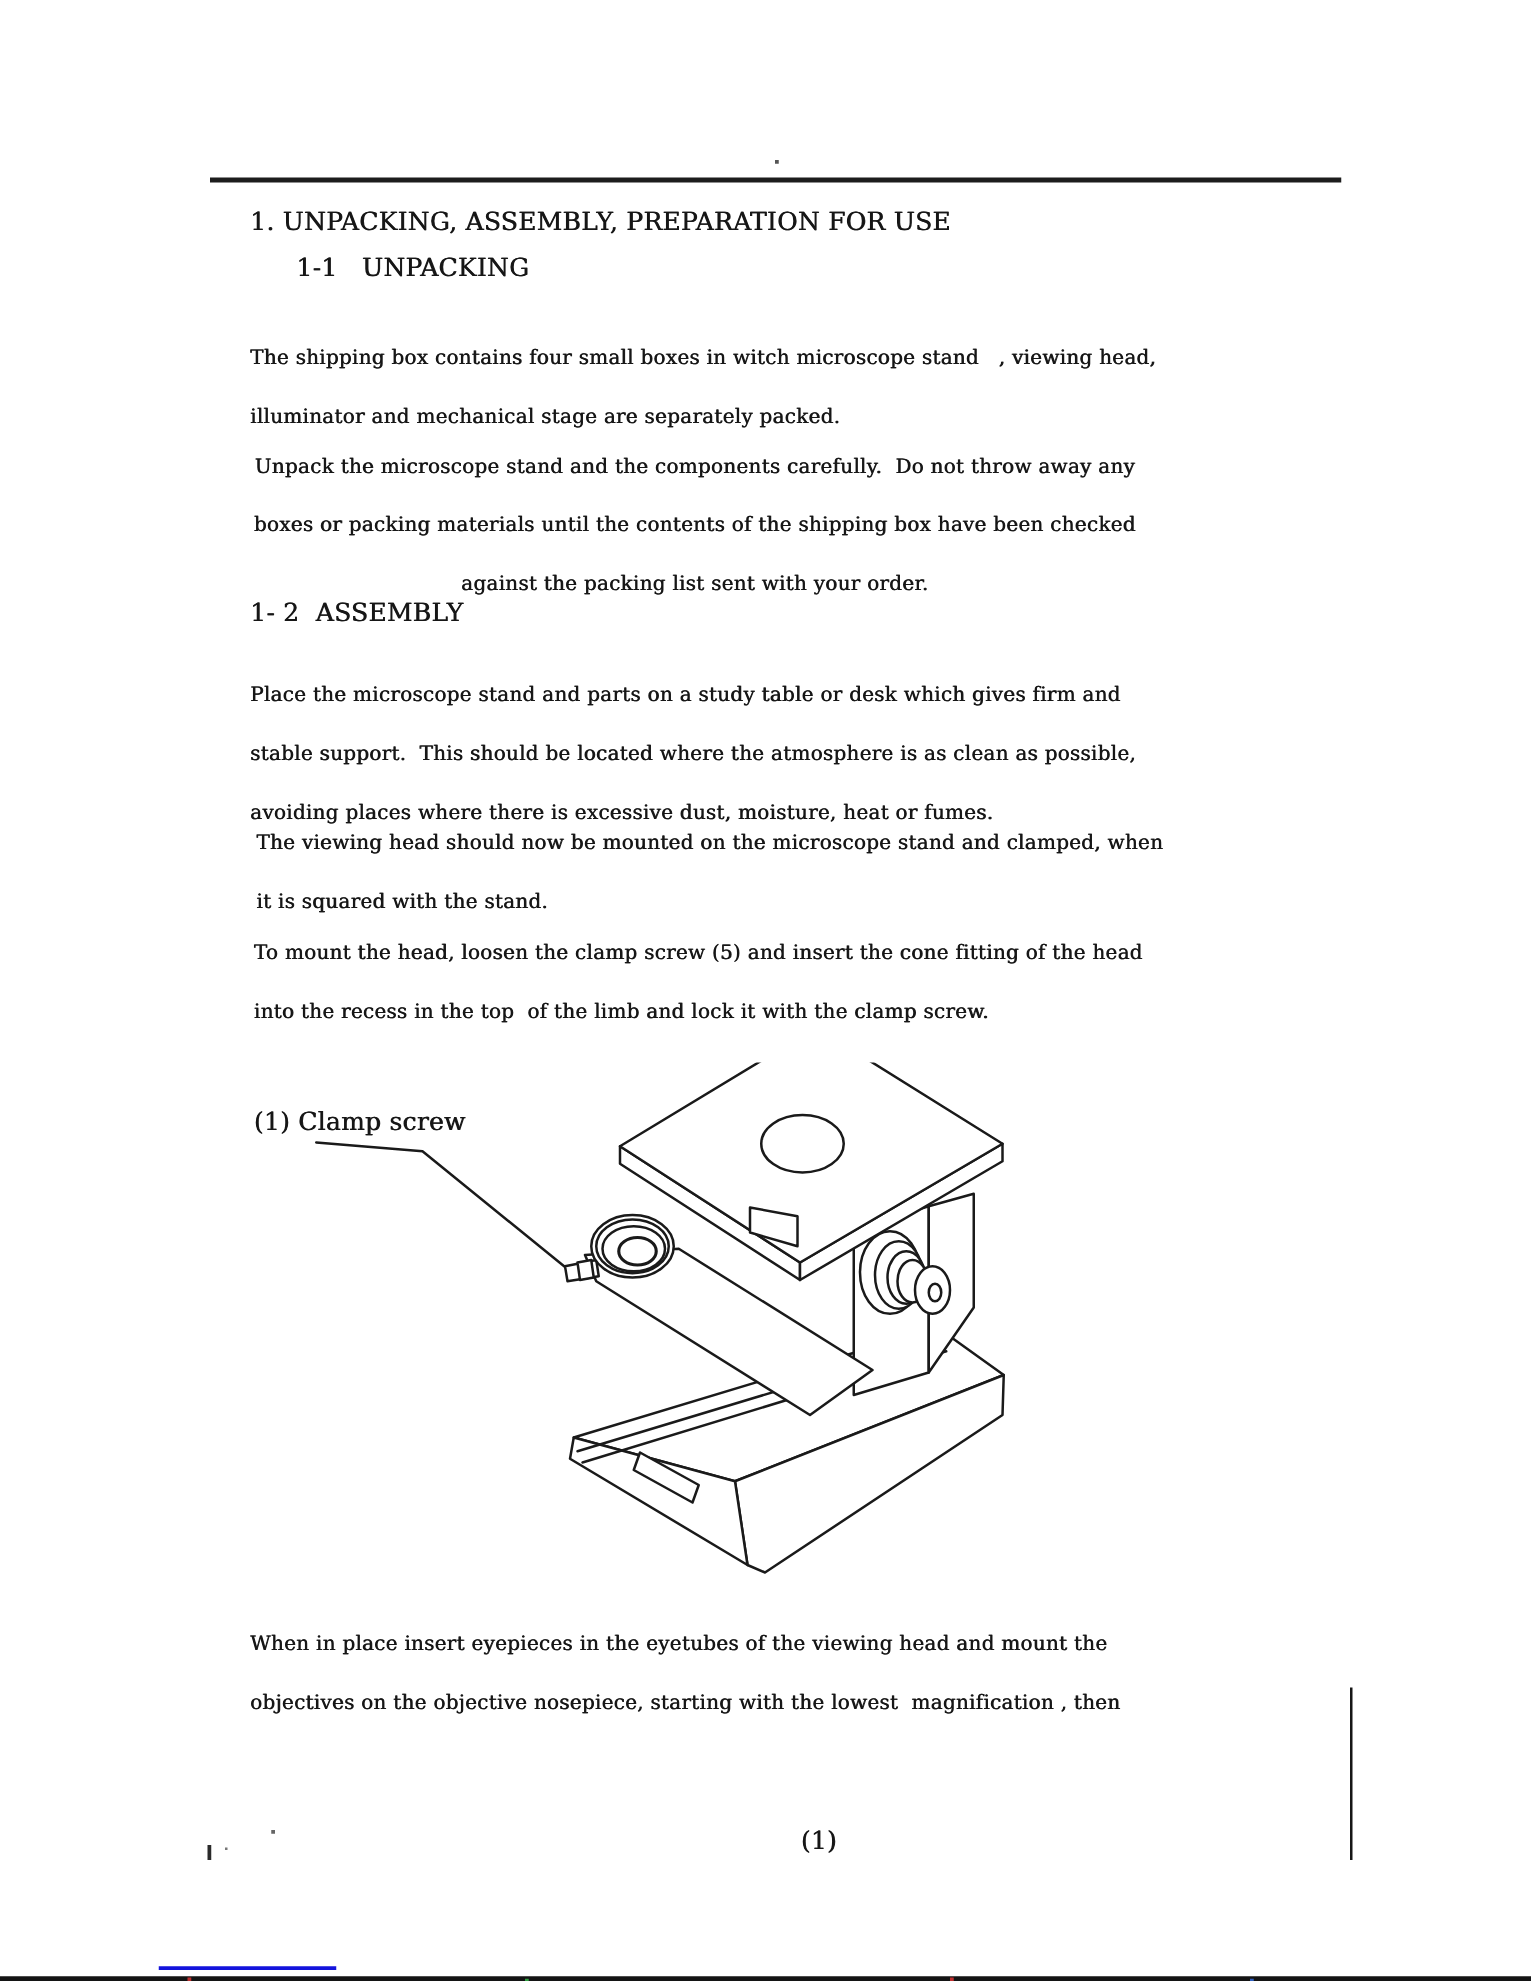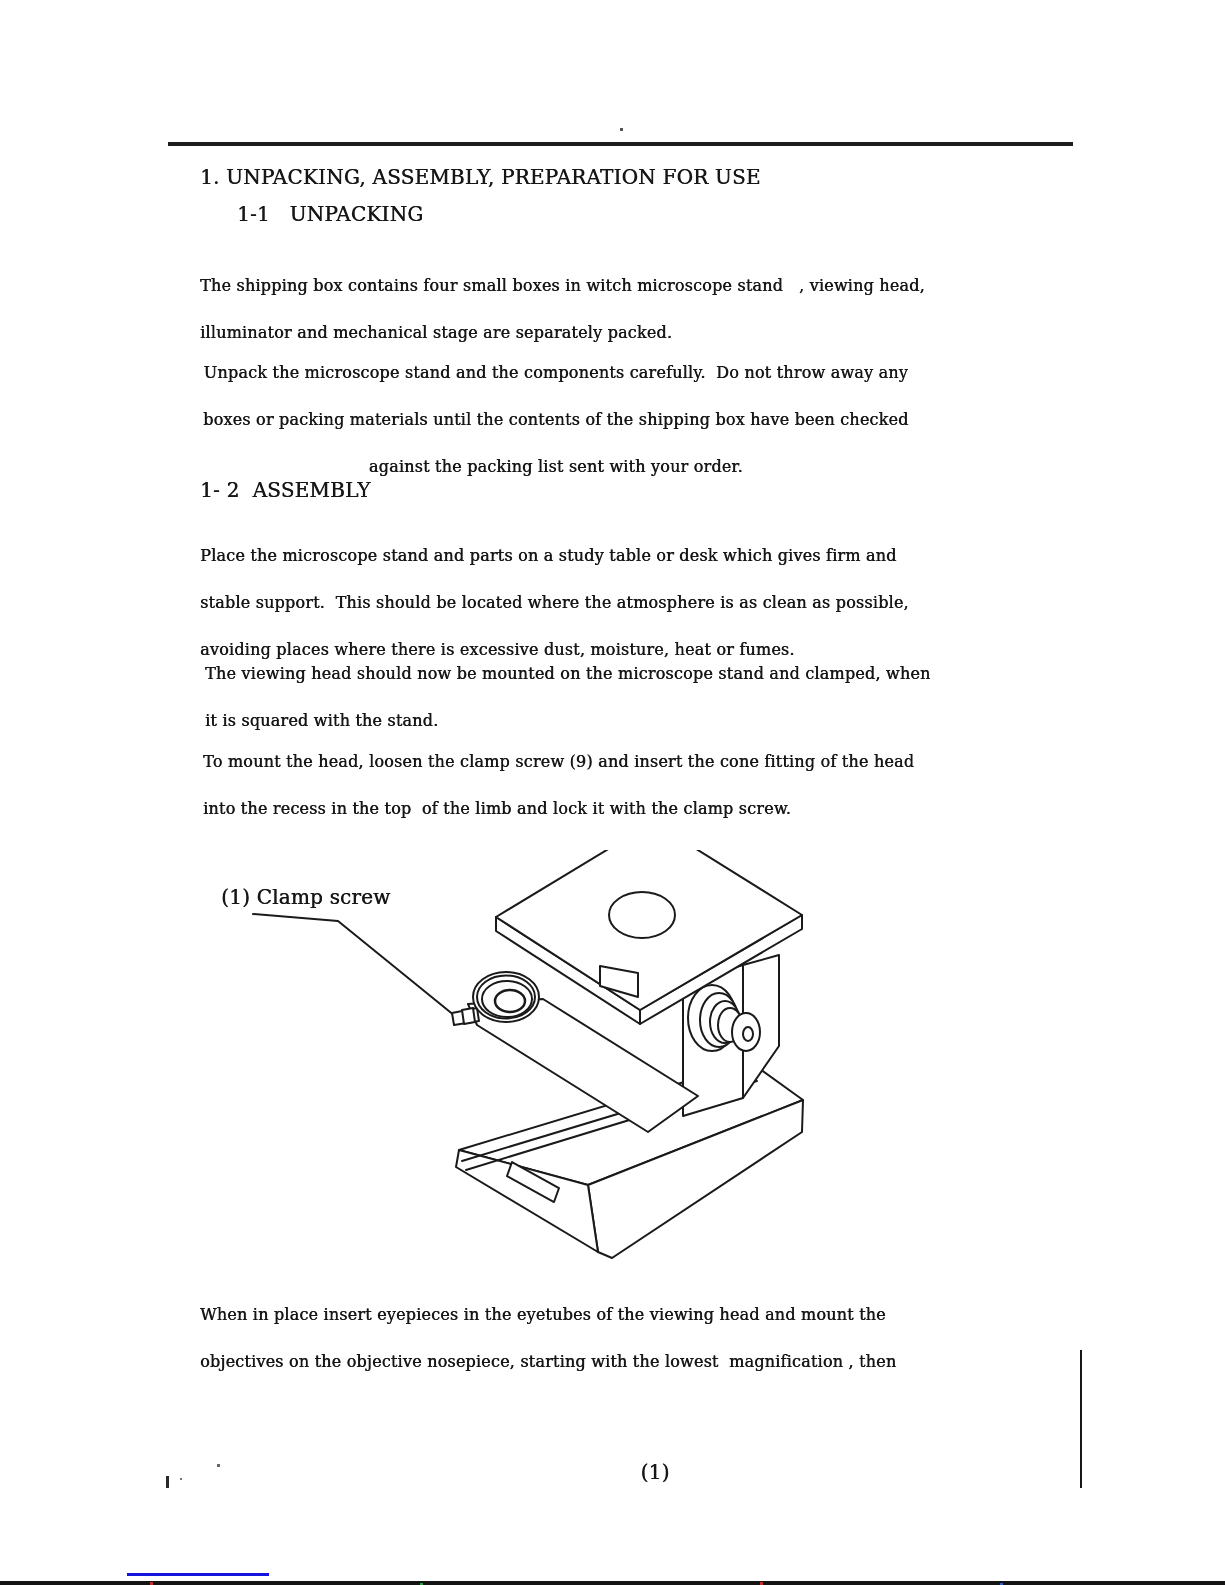--- a/index.html
+++ b/index.html
@@ -64,7 +64,7 @@
   </div>
 
   <div class="para" style="left:203px; top:738px;">
-    <div class="ln">To mount the head, loosen the clamp screw (9) and insert the cone fitting of the head</div>
+    <div class="ln">To mount the head, loosen the clamp screw (5) and insert the cone fitting of the head</div>
     <div class="ln">into the recess in the top  of the limb and lock it with the clamp screw.</div>
   </div>
 

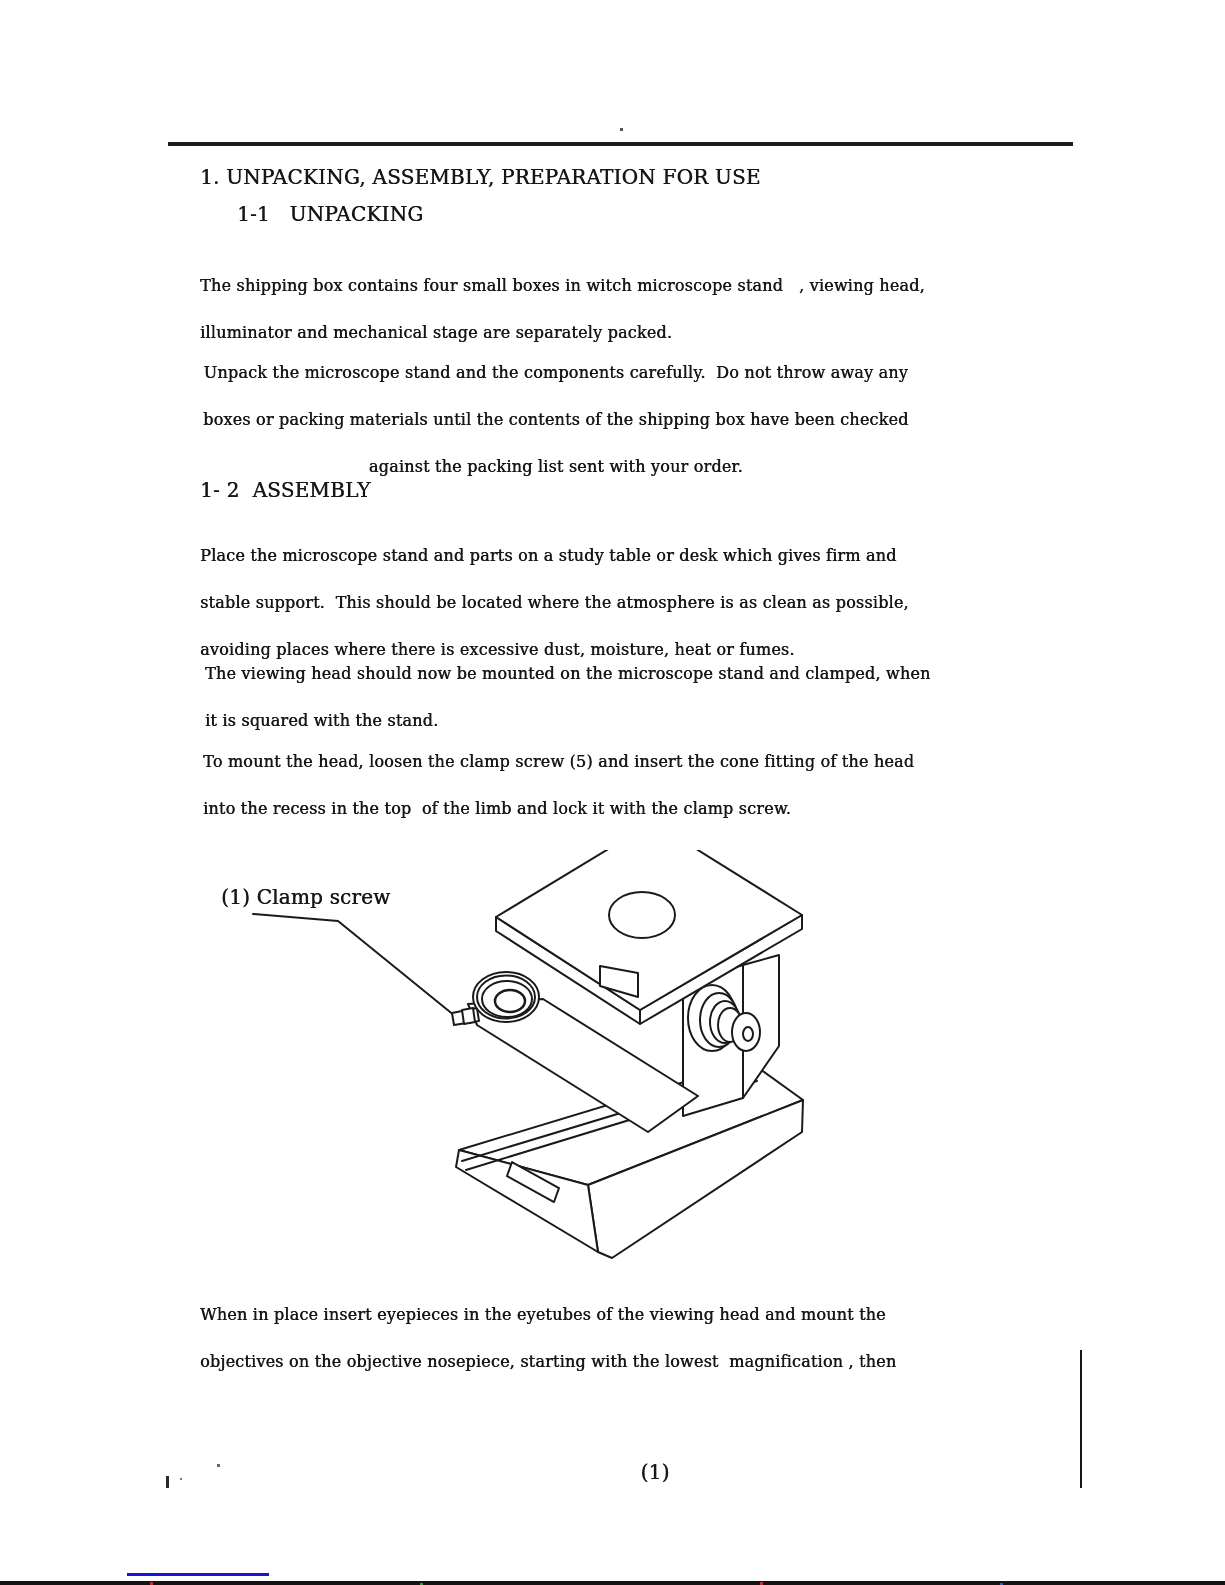--- a/index.html
+++ b/index.html
@@ -68,7 +68,7 @@
     <div class="ln">into the recess in the top  of the limb and lock it with the clamp screw.</div>
   </div>
 
-  <div class="txt" id="fig-label" style="left:221px; top:884px; height:26px; line-height:26px;">(1) Clamp screw</div>
+  <div class="txt" id="fig-label" style="left:203px; top:884px; height:26px; line-height:26px;">(1) Clamp screw</div>
 
   <svg style="position:absolute; left:195px; top:850px;" width="665" height="430" viewBox="195 850 665 430" xmlns="http://www.w3.org/2000/svg">
     <g fill="#ffffff" stroke="#1a1a1a" stroke-width="2" stroke-linejoin="round" stroke-linecap="round">

